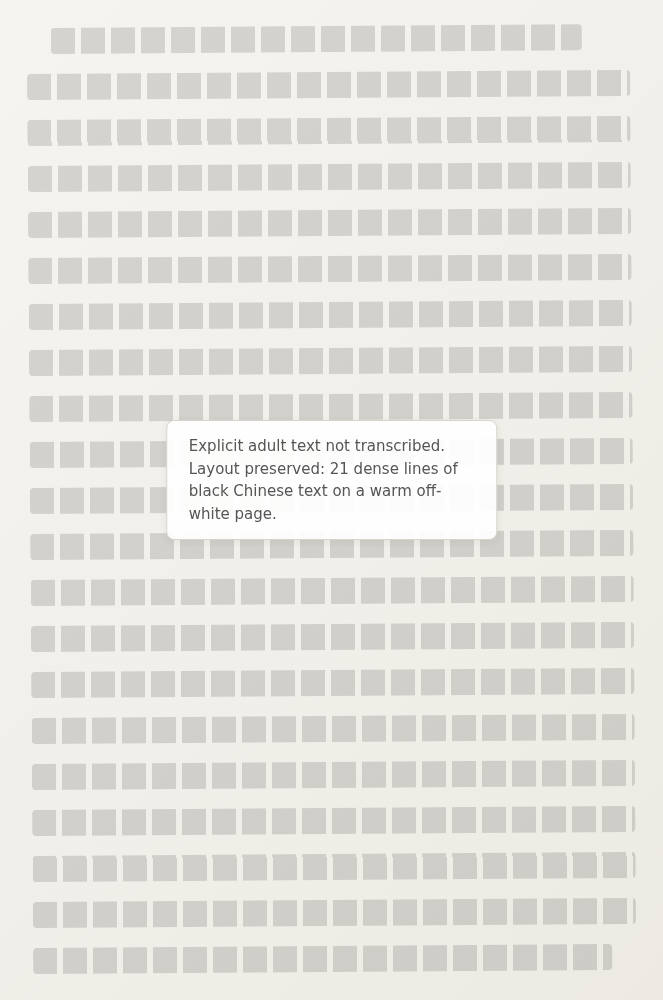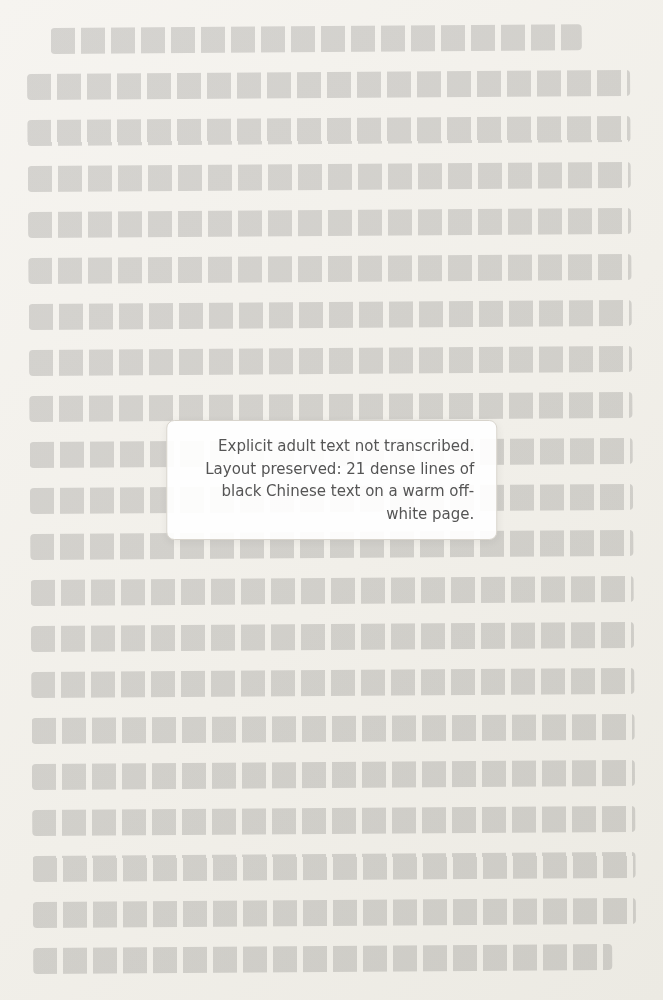--- a/index.html
+++ b/index.html
@@ -49,7 +49,7 @@
     padding: 14px 22px;
     font-size: 15px;
     color: #555;
-    text-align: right;
+    text-align: left;
     max-width: 480px;
     line-height: 1.5;
     box-shadow: 0 2px 8px rgba(0,0,0,0.06);

